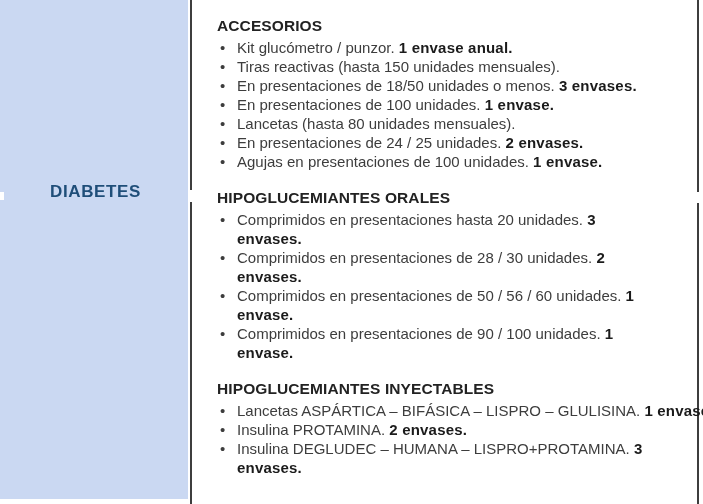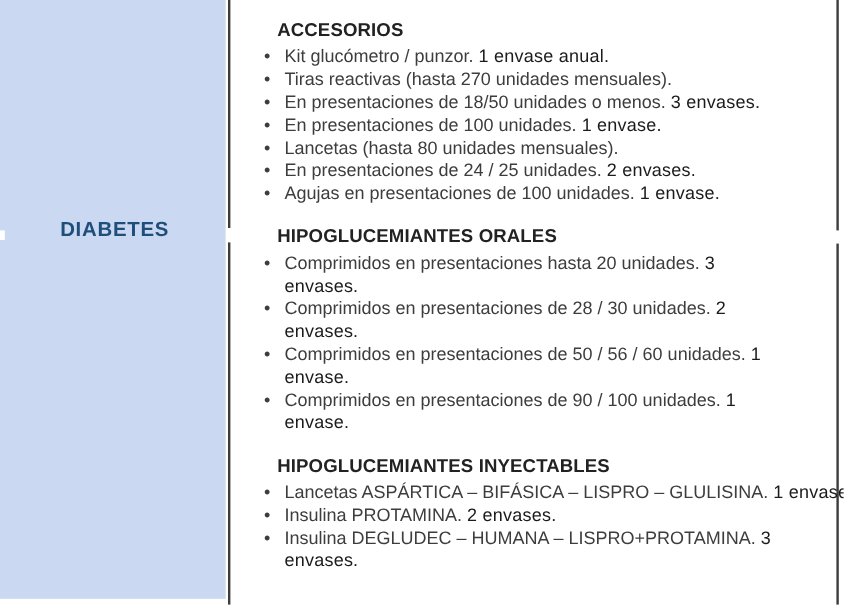--- a/index.html
+++ b/index.html
@@ -60,7 +60,7 @@
     font-weight: 700;
     letter-spacing: 0.1px;
     color: var(--heading_text, #222222);
-    margin: 0 0 3px 18px;
+    margin: 0 0 3px 4px;
   }
   ul.bullet-list {
     list-style: none;

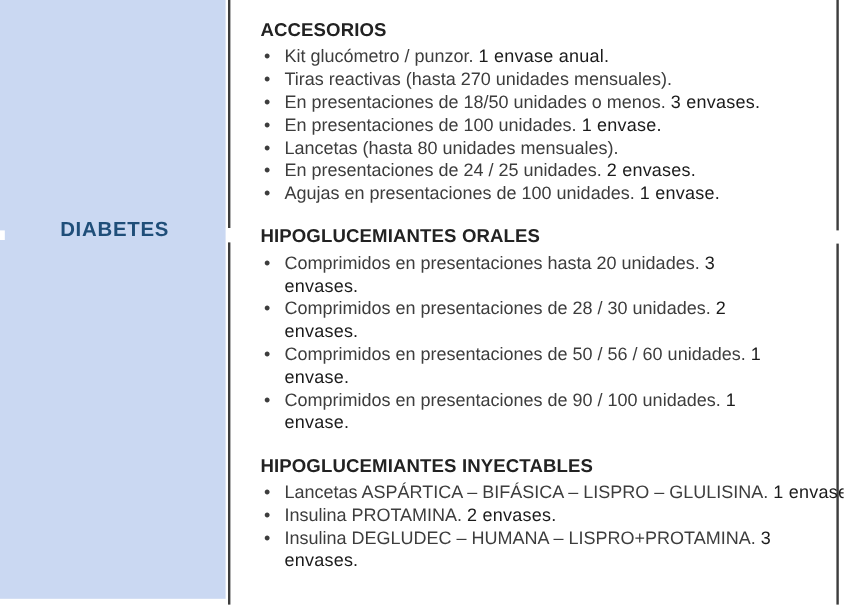--- a/index.html
+++ b/index.html
@@ -87,7 +87,7 @@
     white-space: nowrap;
   }
   .line .b {
-    font-weight: 400;
+    font-weight: 700;
     letter-spacing: 0.2px;
     color: var(--bold_text, #1b1b1b);
   }

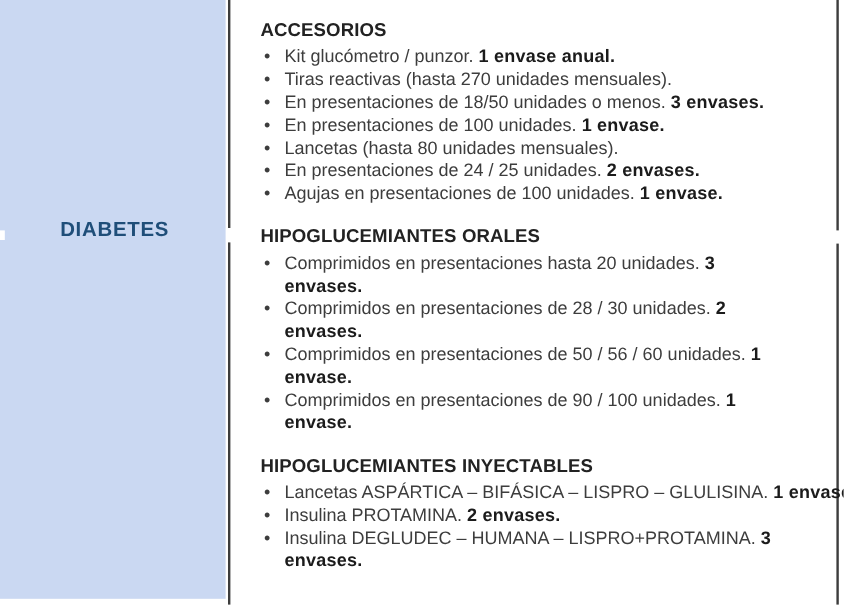--- a/index.html
+++ b/index.html
@@ -112,7 +112,7 @@
           <div class="line"><span class="r">Kit glucómetro / punzor. </span><span class="b">1 envase anual.</span></div>
         </li>
         <li class="bullet-item">
-          <div class="line"><span class="r">Tiras reactivas (hasta 270 unidades mensuales).</span></div>
+          <div class="line"><span class="r">Tiras reactivas (hasta 150 unidades mensuales).</span></div>
         </li>
         <li class="bullet-item">
           <div class="line"><span class="r">En presentaciones de 18/50 unidades o menos. </span><span class="b">3 envases.</span></div>

